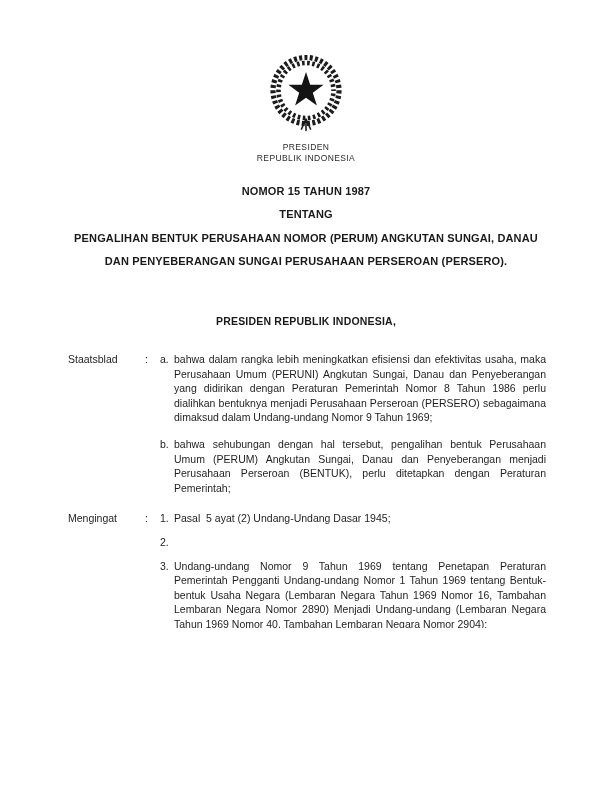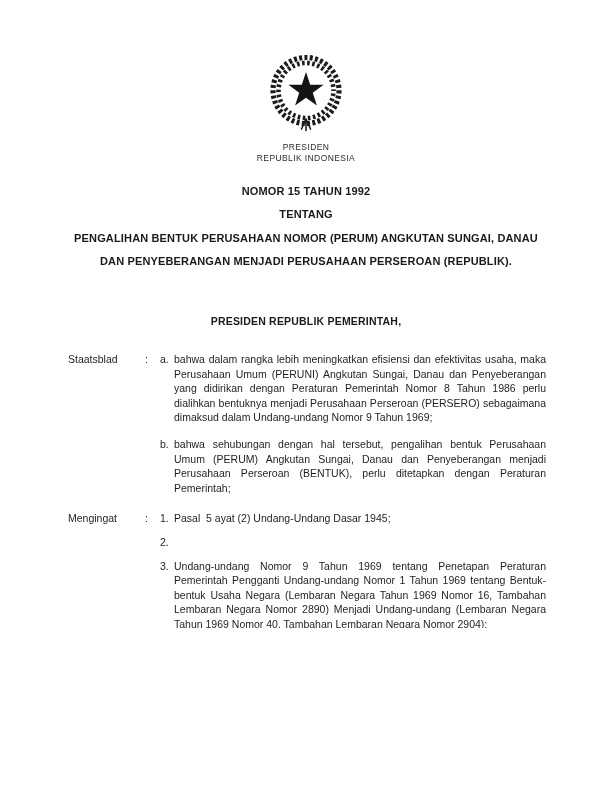--- a/index.html
+++ b/index.html
@@ -103,7 +103,7 @@
   </div>
 
   <div class="title-block">
-    <div>NOMOR 15 TAHUN 1992</div>
+    <div>NOMOR 15 TAHUN 1987</div>
     <div>TENTANG</div>
     <div>PENGALIHAN BENTUK PERUSAHAAN NOMOR (PERUM) ANGKUTAN SUNGAI, DANAU</div>
     <div>DAN PENYEBERANGAN MENJADI PERUSAHAAN PERSEROAN (REPUBLIK).</div>

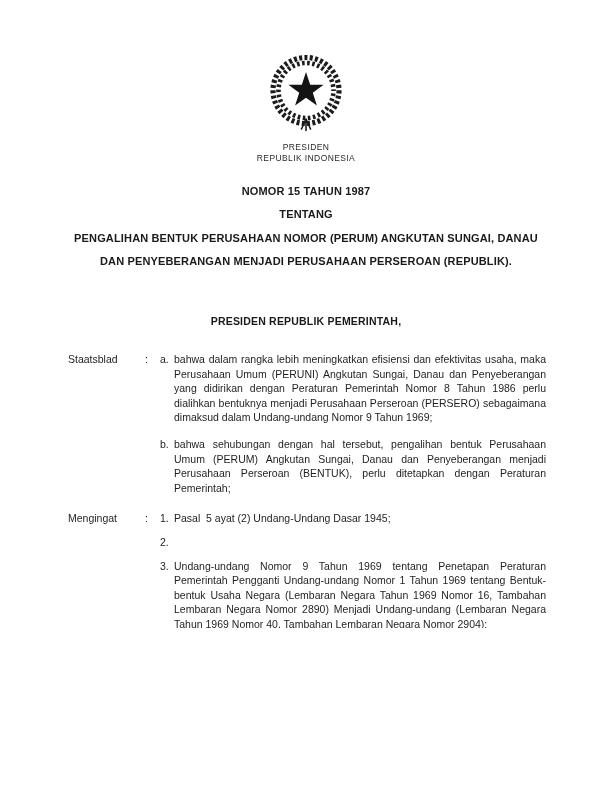--- a/index.html
+++ b/index.html
@@ -106,7 +106,7 @@
     <div>NOMOR 15 TAHUN 1987</div>
     <div>TENTANG</div>
     <div>PENGALIHAN BENTUK PERUSAHAAN NOMOR (PERUM) ANGKUTAN SUNGAI, DANAU</div>
-    <div>DAN PENYEBERANGAN MENJADI PERUSAHAAN PERSEROAN (REPUBLIK).</div>
+    <div>DAN PENYEBERANGAN SUNGAI PERUSAHAAN PERSEROAN (PERSERO).</div>
   </div>
 
   <div class="salutation">PRESIDEN REPUBLIK PEMERINTAH,</div>

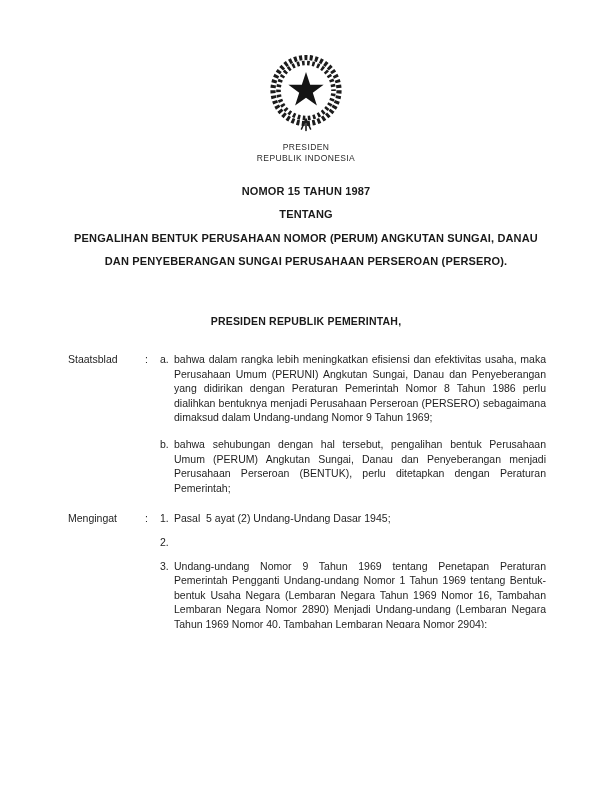--- a/index.html
+++ b/index.html
@@ -109,7 +109,7 @@
     <div>DAN PENYEBERANGAN SUNGAI PERUSAHAAN PERSEROAN (PERSERO).</div>
   </div>
 
-  <div class="salutation">PRESIDEN REPUBLIK PEMERINTAH,</div>
+  <div class="salutation">PRESIDEN REPUBLIK INDONESIA,</div>
 
   <div class="content">
 

